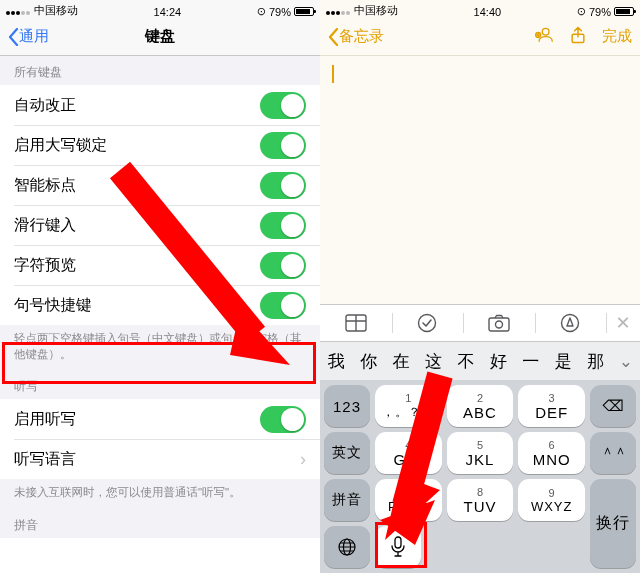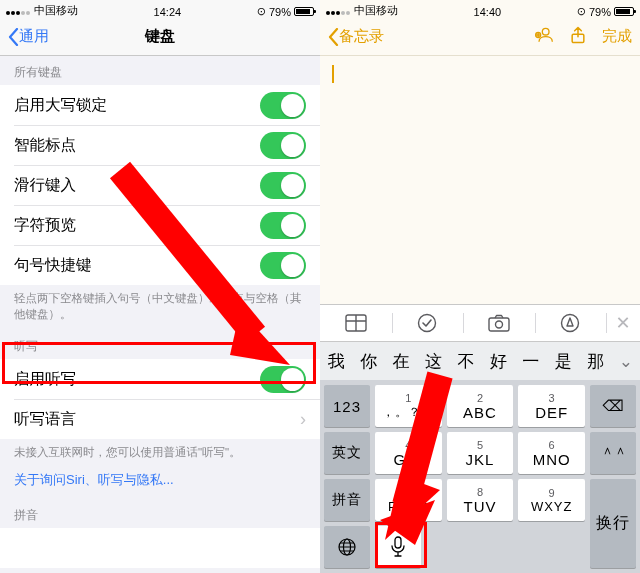--- a/index.html
+++ b/index.html
@@ -96,6 +96,10 @@
 
   <div class="grp-h">所有键盘</div>
   <div class="cell">
+      <span class="lbl">自动改正</span>
+      <span class="sw"></span>
+    </div>
+  <div class="cell">
       <span class="lbl">启用大写锁定</span>
       <span class="sw"></span>
     </div>

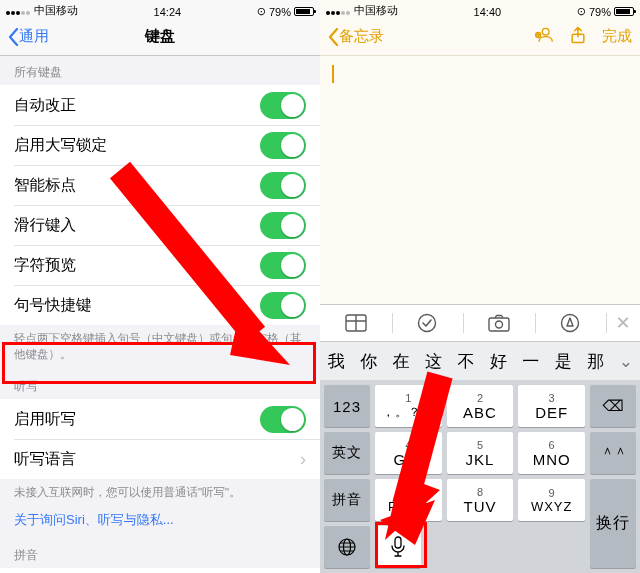--- a/index.html
+++ b/index.html
@@ -52,7 +52,7 @@
   .cand .ex{width:28px;flex:none;color:#7a7a7e;text-align:center}
   .krow{display:flex;gap:5px;padding:5px 4px 0}
   .krow:last-child{padding-bottom:5px}
-  .key{background:#fff;border-radius:2px;box-shadow:0 1px 0 rgba(0,0,0,.25);display:flex;flex-direction:column;align-items:center;justify-content:center;height:42px;flex:1;font-size:11px;color:#5a5a5e}
+  .key{background:#fff;border-radius:11px;box-shadow:0 1px 0 rgba(0,0,0,.25);display:flex;flex-direction:column;align-items:center;justify-content:center;height:42px;flex:1;font-size:11px;color:#5a5a5e}
   .key .m{font-size:15px;color:#000;letter-spacing:1px}
   .key.one{font-size:15px;color:#000}
   .key.g{background:#b4bac1}

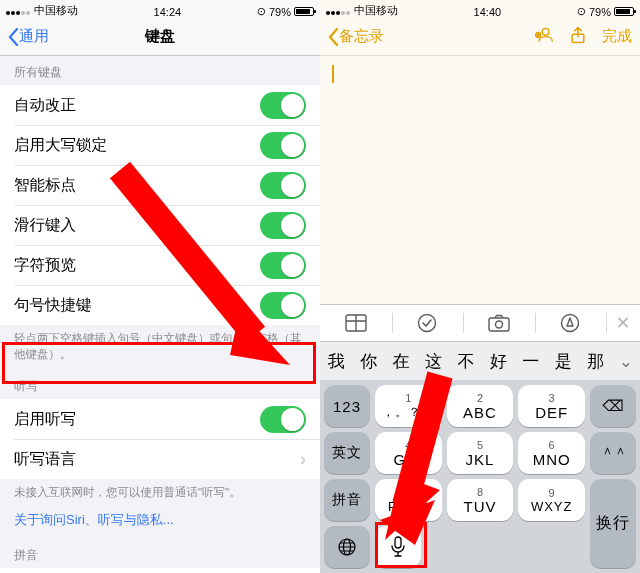--- a/index.html
+++ b/index.html
@@ -131,7 +131,6 @@
       <span class="chev">›</span>
     </div>
   <div class="grp-f">未接入互联网时，您可以使用普通话"听写"。</div>
-  <div class="link">关于询问Siri、听写与隐私...</div>
 
   <div class="grp-h">拼音</div>
   <div class="cell"></div>

